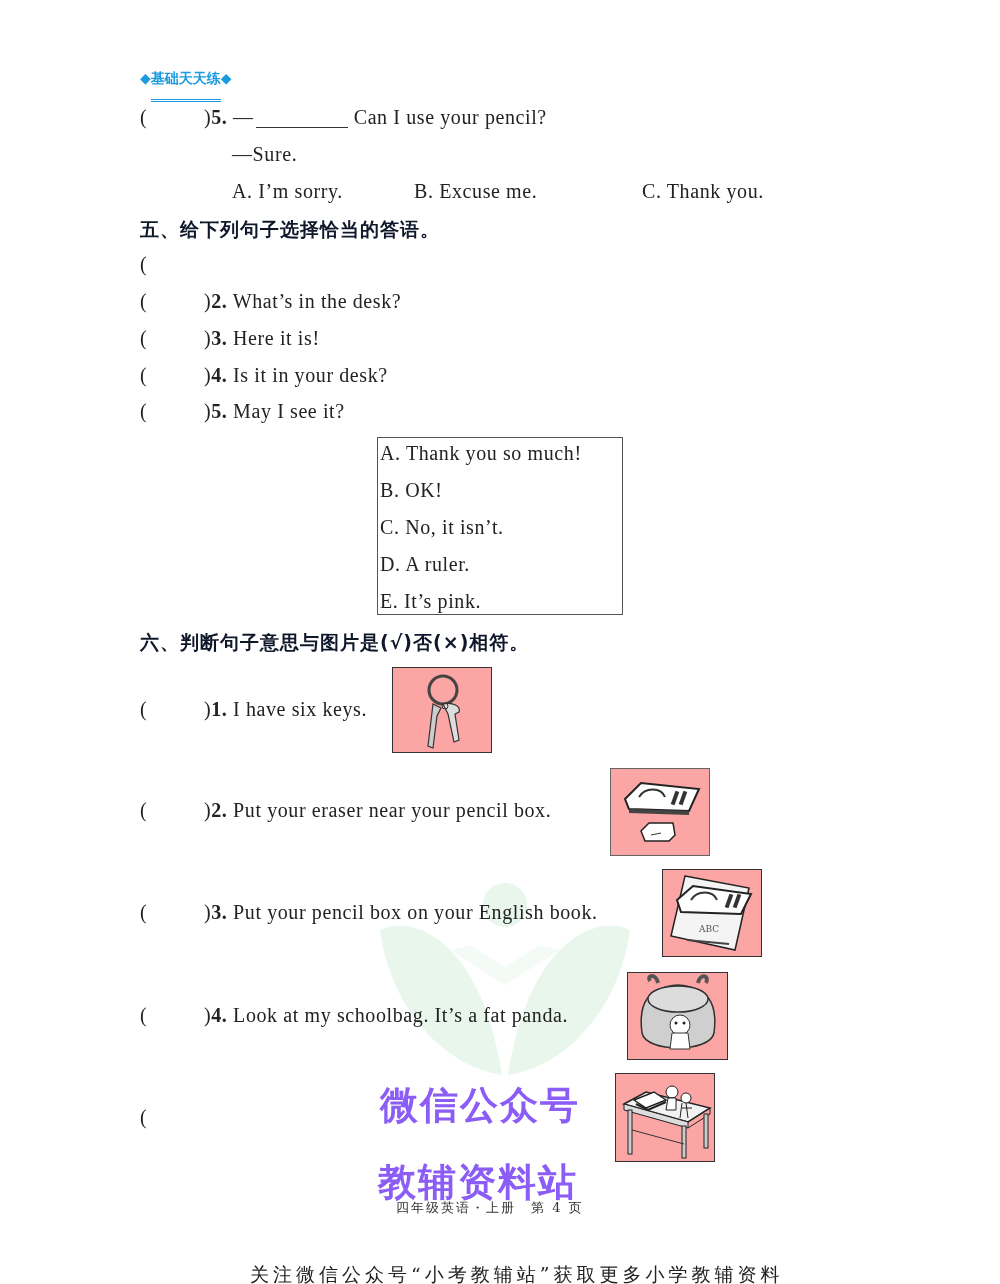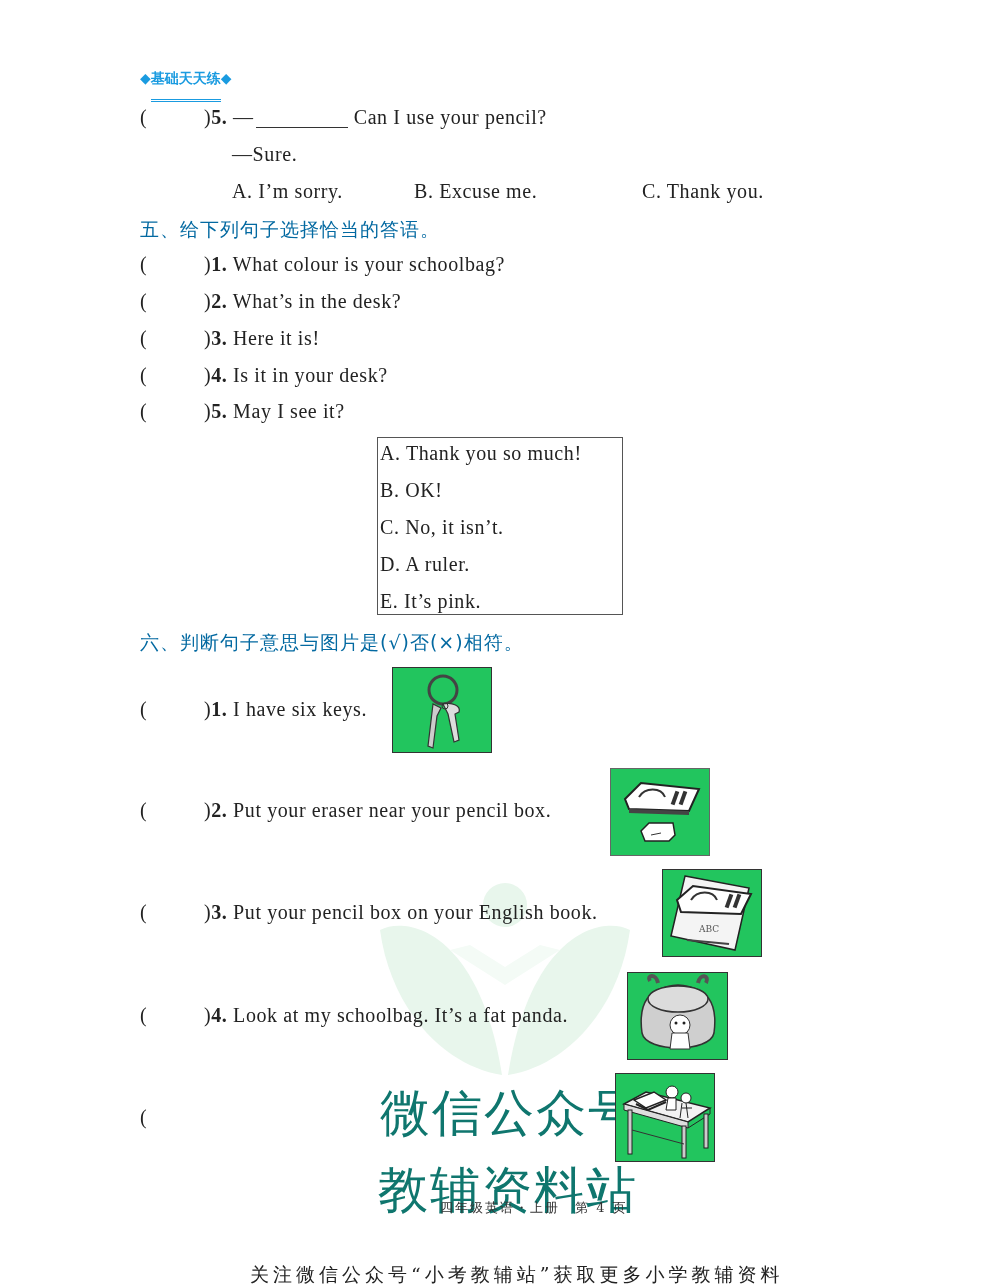--- a/index.html
+++ b/index.html
@@ -11,7 +11,7 @@
   }
   .abs { position: absolute; }
   .serif { font-family: "Liberation Serif", "DejaVu Serif", serif; font-size: 20px; letter-spacing: 0.6px; color: #222; white-space: nowrap; }
-  .cn-head { font-family: "DejaVu Sans", "Liberation Sans", sans-serif; font-size: 19px; color: #0369a1; font-weight: normal; letter-spacing: 1px; white-space: nowrap; }
+  .cn-head { font-family: "DejaVu Sans", "Liberation Sans", sans-serif; font-size: 19px; color: #0f172a; font-weight: bold; letter-spacing: 1px; white-space: nowrap; }
   .banner { font-family: "DejaVu Sans", "Liberation Sans", sans-serif; font-size: 14px; color: #1a9be0; font-weight: bold; white-space: nowrap; }
   .banner .lbl { border-bottom: 3px double #1a9be0; padding-bottom: 13px; }
   .diamond { color: #1a9be0; font-size: 14px; }

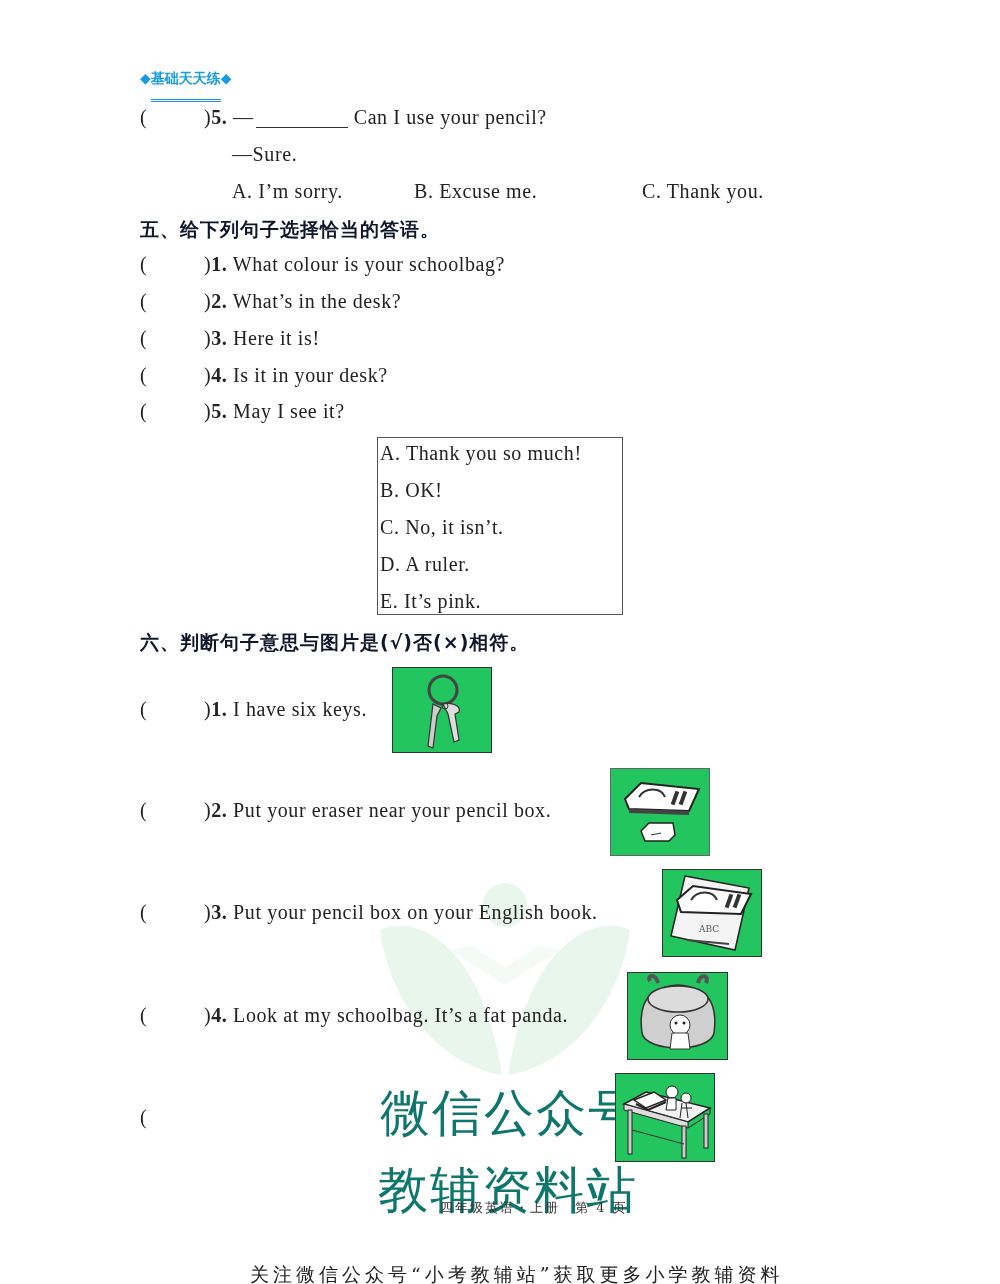--- a/index.html
+++ b/index.html
@@ -61,7 +61,6 @@
 
 <div class="abs serif" style="left:0; top:253px; width:1000px; height:26px;">
   <span class="paren-l">(</span>
-  <span class="paren-r"><span>)</span><span class="num">1.</span> <span>What colour is your schoolbag?</span></span>
 </div>
 <div class="abs serif" style="left:0; top:290px; width:1000px; height:26px;">
   <span class="paren-l">(</span>

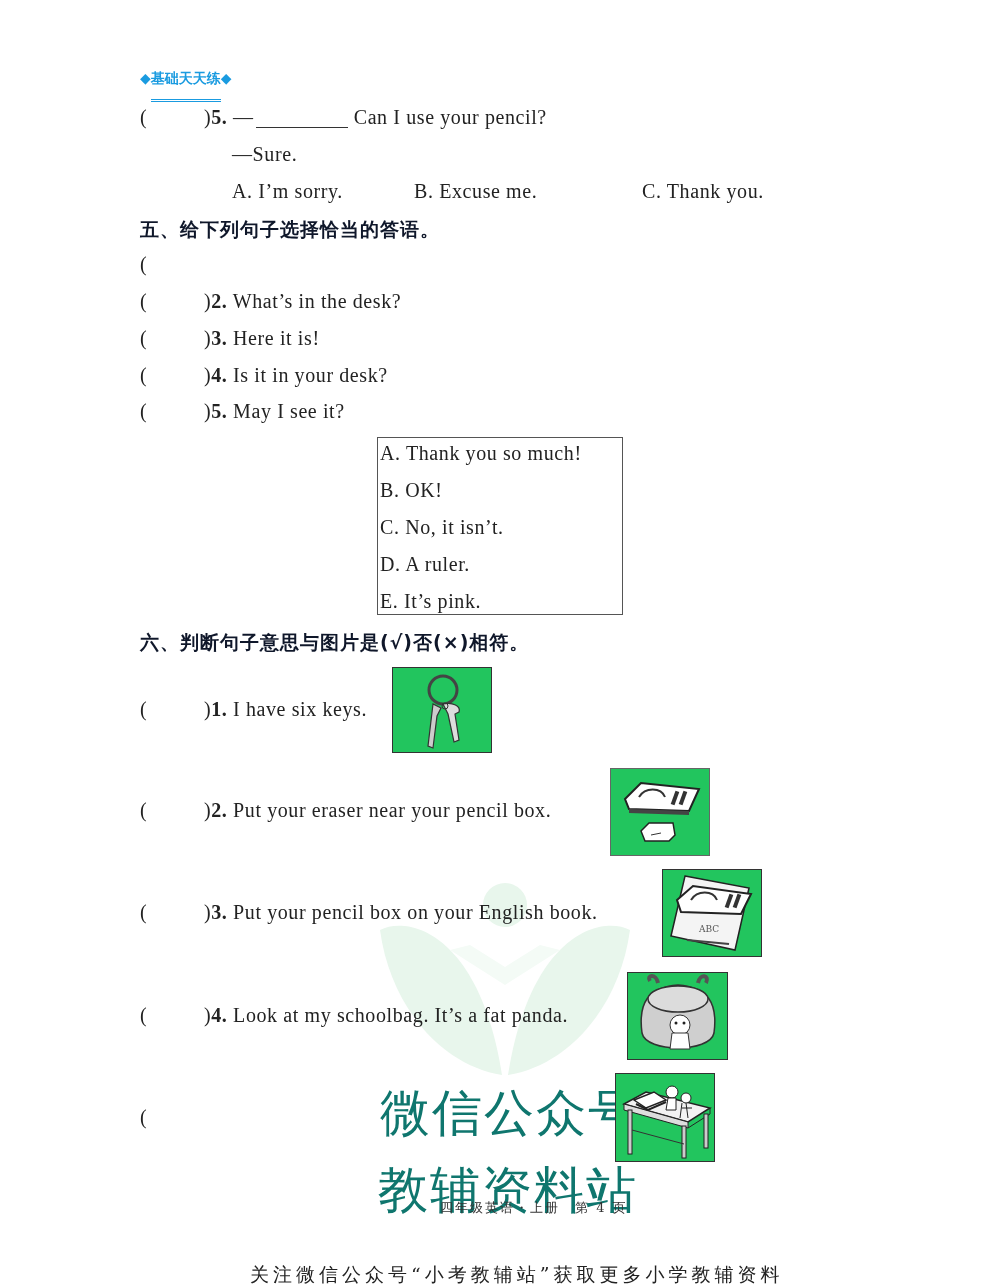--- a/index.html
+++ b/index.html
@@ -21,7 +21,7 @@
   .blank { display: inline-block; width: 92px; border-bottom: 1px solid #333; height: 18px; vertical-align: -4px; margin: 0 6px 0 2px; }
   .optbox { border: 1px solid #555; left: 377px; top: 437px; width: 244px; height: 176px; }
   .optbox .opt { position: absolute; left: 2px; }
-  .pic { border: 1.5px solid #333; background: #22c55e; }
+  .pic { border: 1.5px solid #333; background: #fca5a5; }
   .footer { font-family: "DejaVu Serif", "Liberation Serif", serif; font-size: 13px; color: #333; letter-spacing: 2px; }
   .promo { font-family: "DejaVu Serif", "Liberation Serif", serif; font-size: 19px; color: #222; letter-spacing: 4px; }
   .watermark { pointer-events: none; }

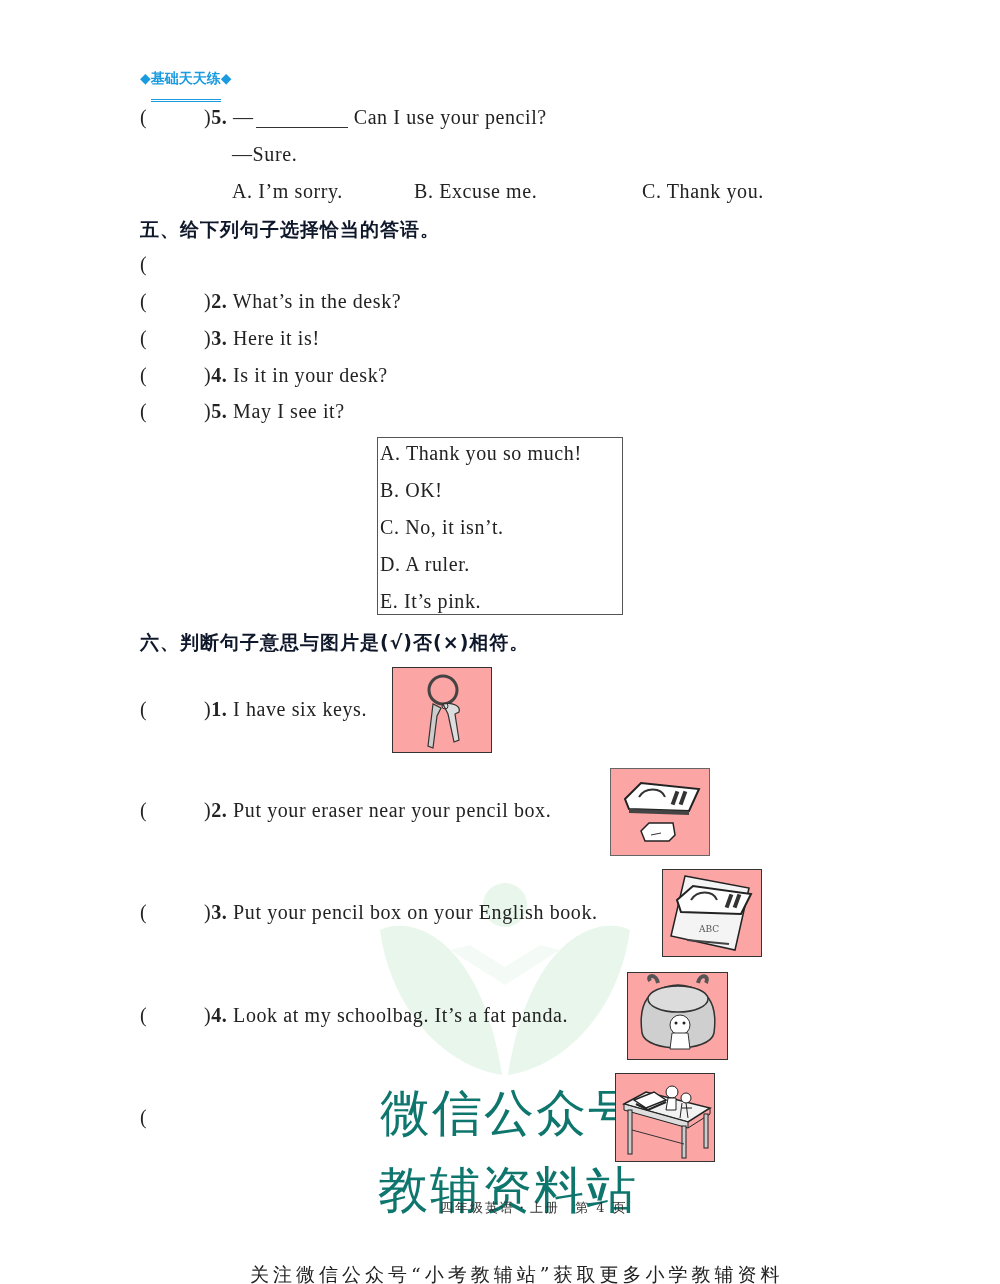--- a/index.html
+++ b/index.html
@@ -25,7 +25,7 @@
   .footer { font-family: "DejaVu Serif", "Liberation Serif", serif; font-size: 13px; color: #333; letter-spacing: 2px; }
   .promo { font-family: "DejaVu Serif", "Liberation Serif", serif; font-size: 19px; color: #222; letter-spacing: 4px; }
   .watermark { pointer-events: none; }
-  .wm-text { font-family: "DejaVu Sans", sans-serif; font-weight: normal; color: #0f766e; font-size: 50px; letter-spacing: 2px; white-space: nowrap; }
+  .wm-text { font-family: "DejaVu Sans", sans-serif; font-weight: bold; color: #8b5cf6; font-size: 38px; letter-spacing: 2px; white-space: nowrap; }
 </style>
 </head>
 <body>

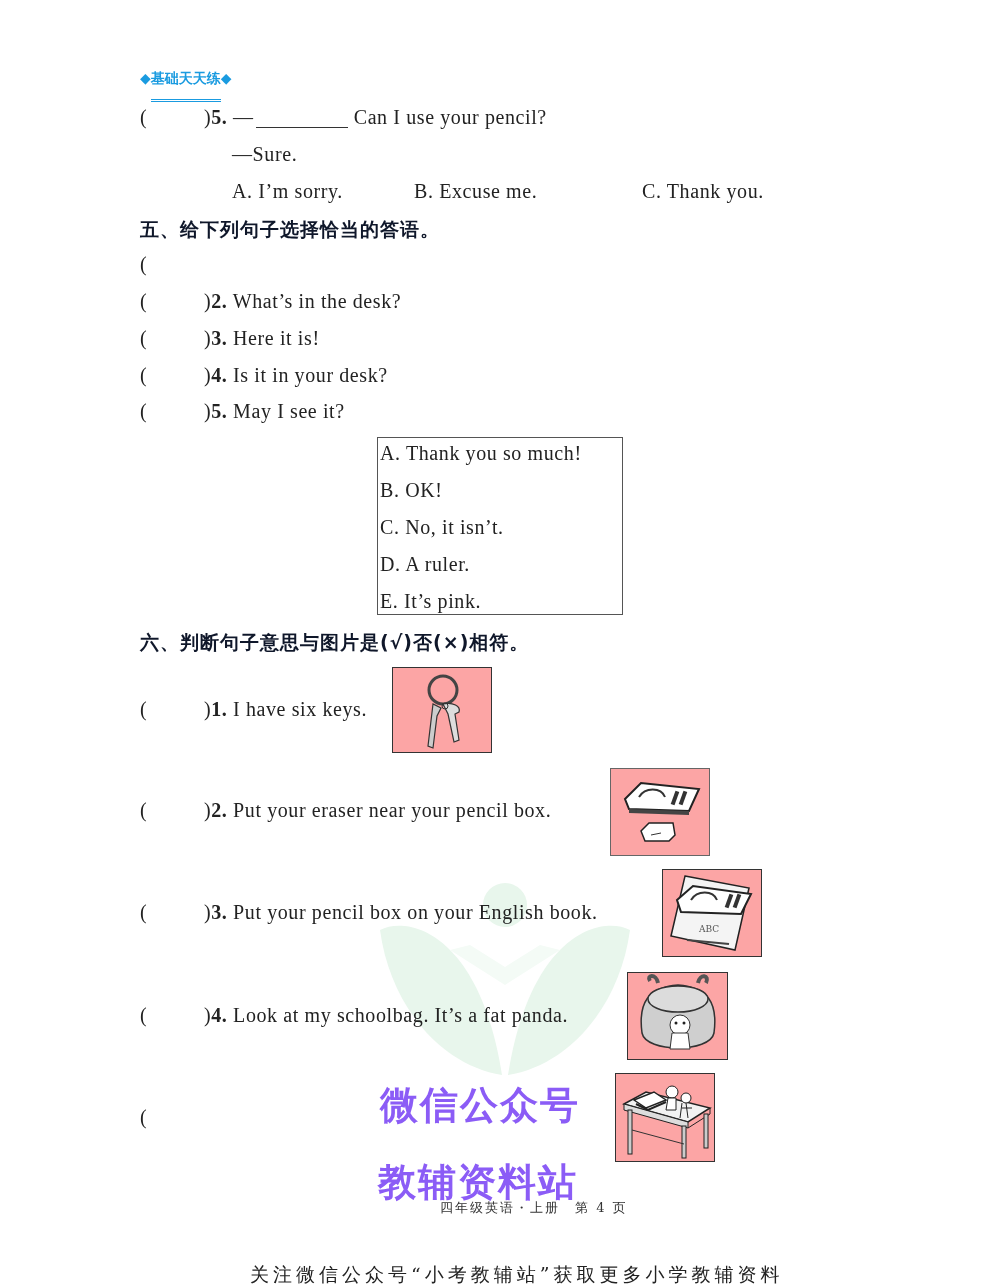--- a/index.html
+++ b/index.html
@@ -171,7 +171,7 @@
   </svg>
 </div>
 
-<div class="abs footer" style="left:396px; top:1199px;margin-left:44px;">四年级英语・上册　第 4 页</div>
+<div class="abs footer" style="left:396px; top:1199px;">四年级英语・上册　第 4 页</div>
 
 <div class="abs promo" style="left:250px; top:1262px;">关注微信公众号“小考教辅站”获取更多小学教辅资料</div>
 

